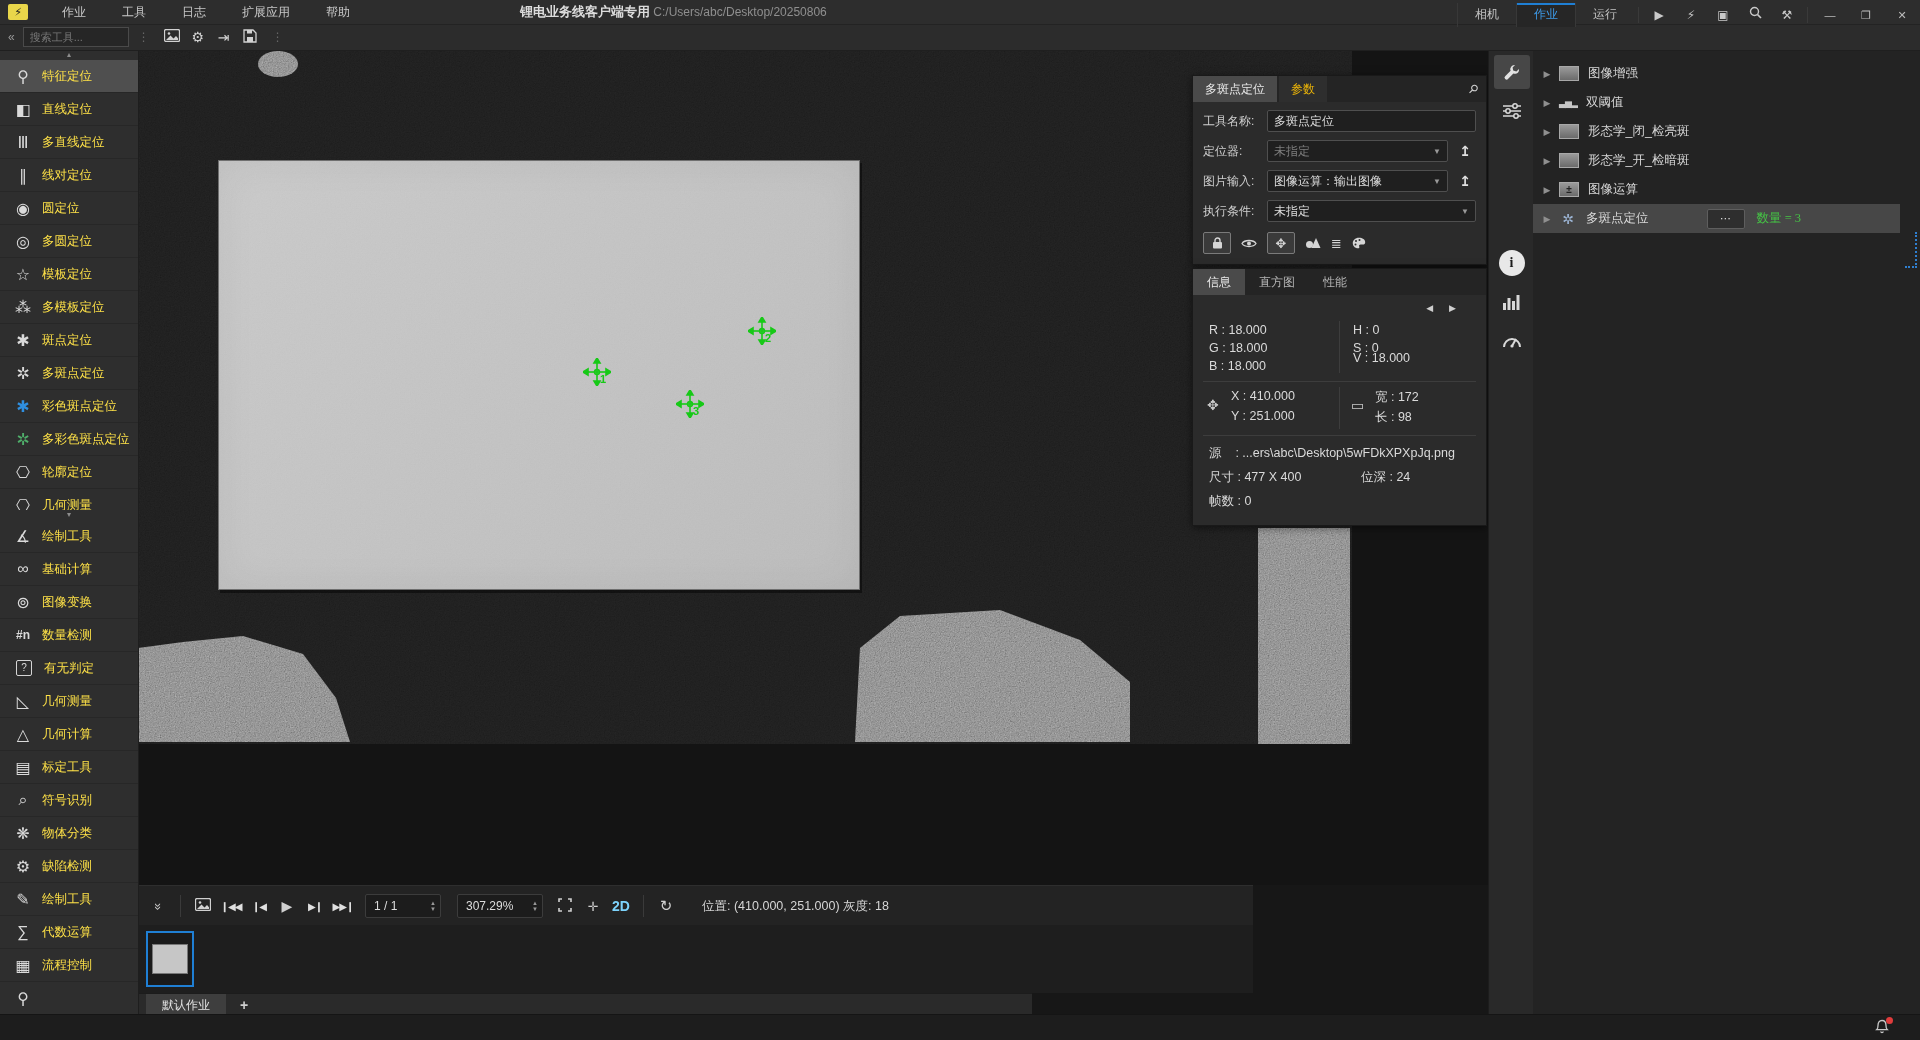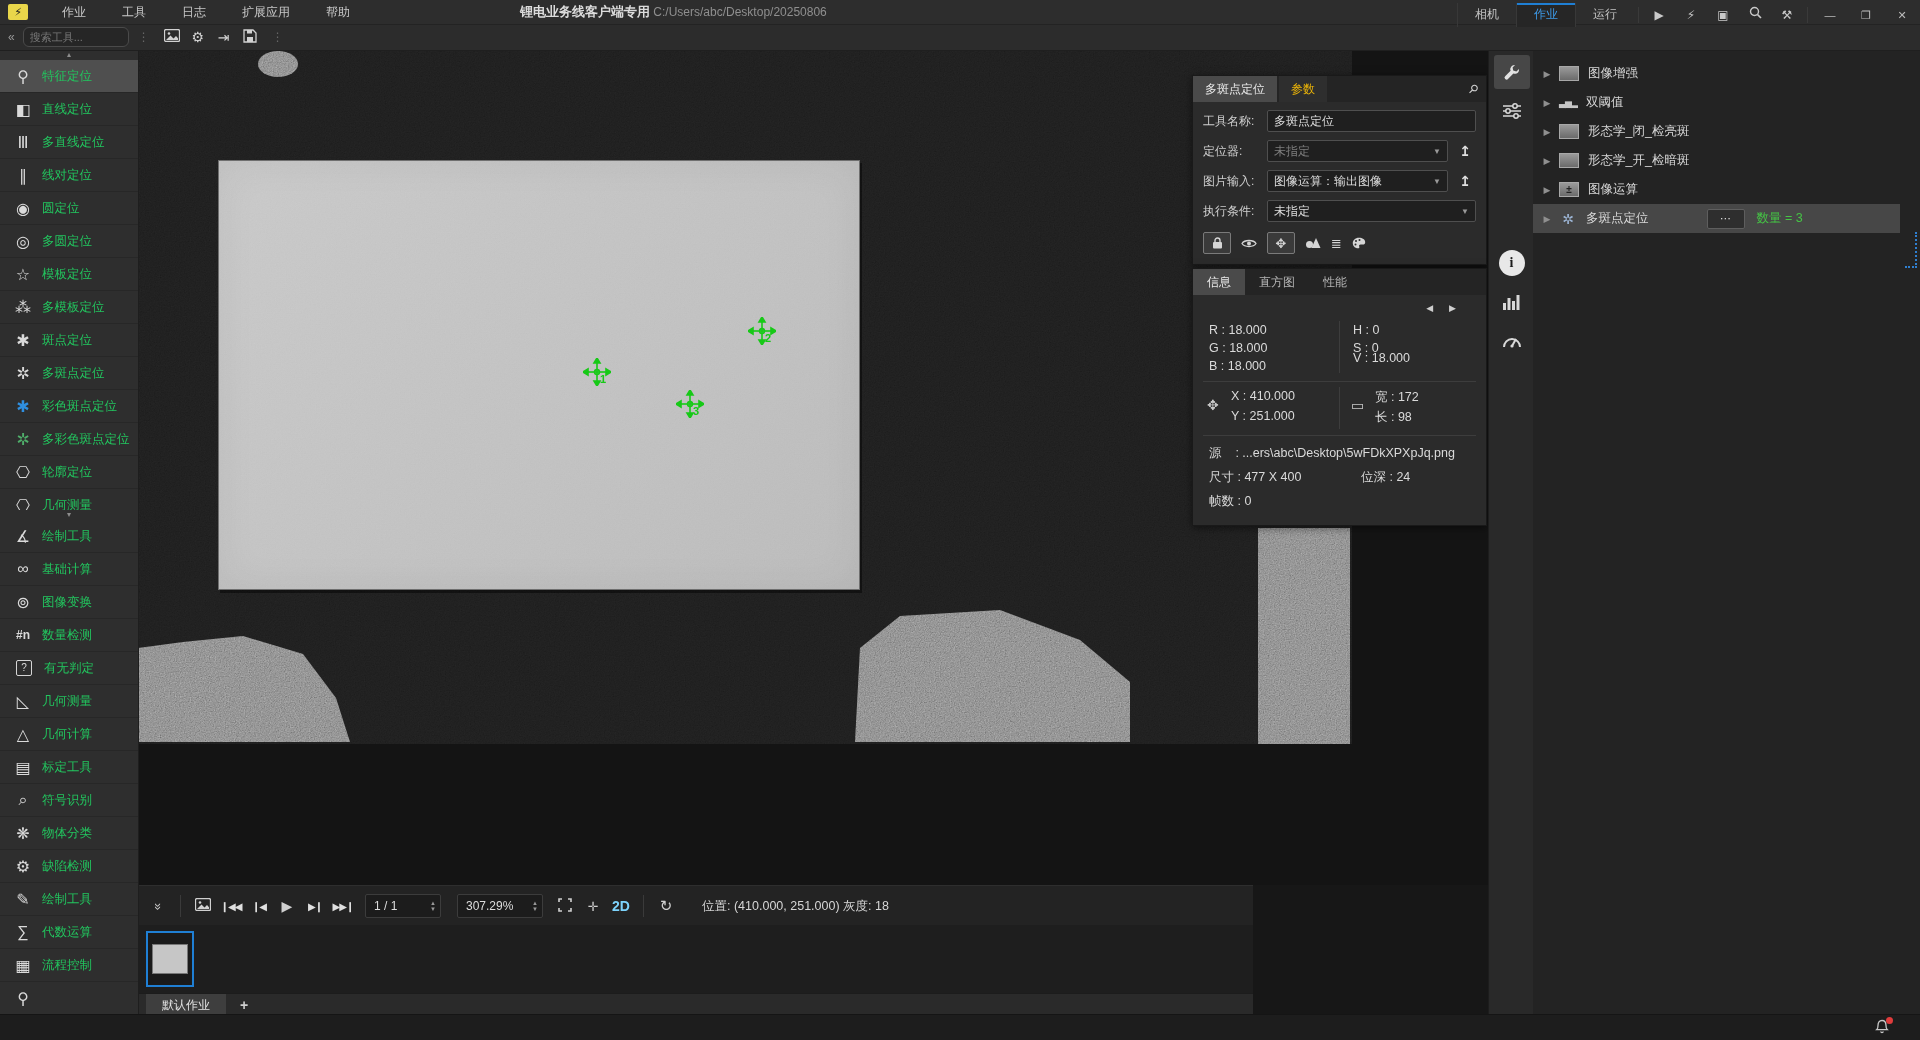--- a/index.html
+++ b/index.html
@@ -24,7 +24,7 @@
   #quickbar{position:absolute;left:0;top:24px;width:1920px;height:26px;background:#2c2c2c;
             border-bottom:1px solid #1f1f1f;display:flex;align-items:center;z-index:40}
   #collapse{color:#9a9a9a;margin:0 8px 0 8px;font-size:12px}
-  #tool-search{width:92px;height:16px;background:#262626;border:1px solid #4a4a4a;border-radius:6px;
+  #tool-search{width:92px;height:16px;background:#262626;border:1px solid #4a4a4a;border-radius:0;
                color:#bbb;padding:1px 6px;font-size:11px;font-family:inherit}
   #tool-search::placeholder{color:#777}
   .kebab{color:#666;margin:0 9px;font-size:12px}

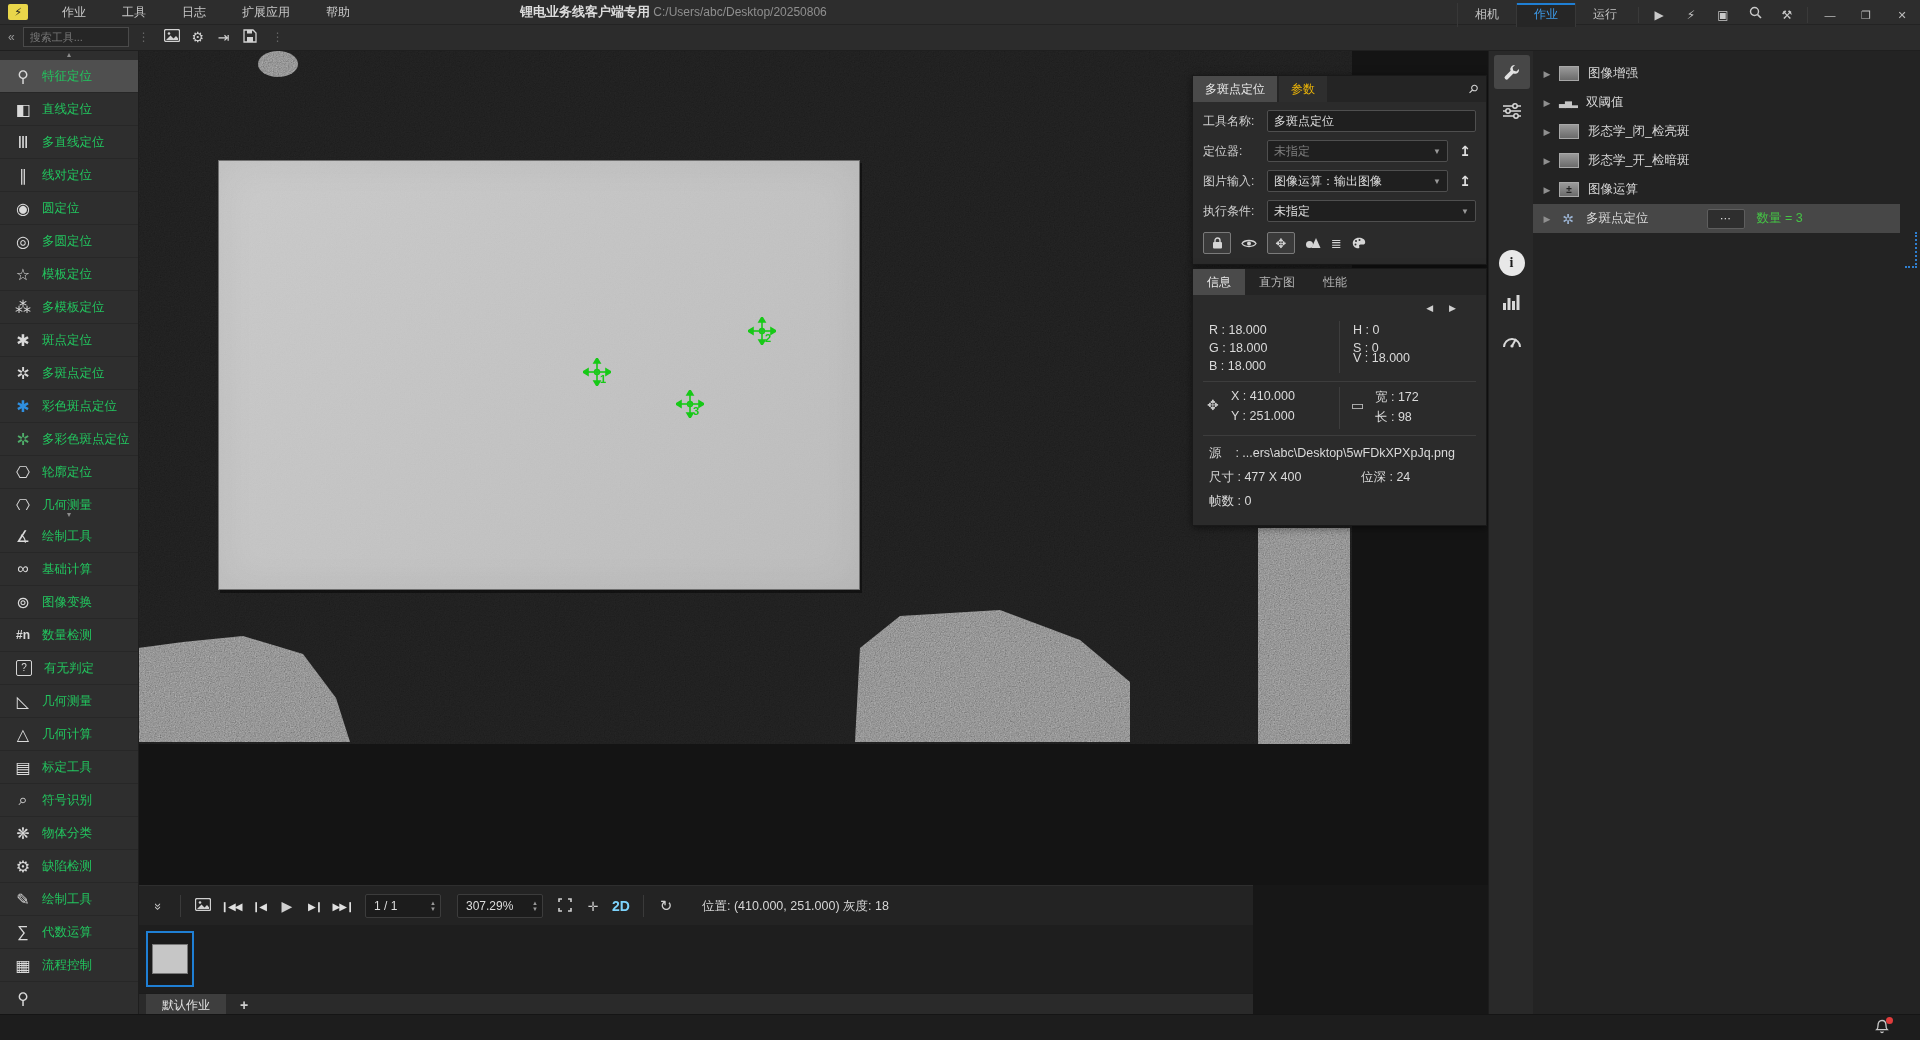--- a/index.html
+++ b/index.html
@@ -40,7 +40,7 @@
   .sb-item .glyph.boxed{width:14px;height:14px;line-height:14px;font-size:10px;border:1.5px solid #d5d5d5;
            border-radius:2px;margin:0 12px 0 6px}
   .sb-item .glyph.small{font-size:12px;font-weight:bold}
-  .sb-item .lbl{color:#22c55e;font-size:12.5px;white-space:nowrap}
+  .sb-item .lbl{color:#fde047;font-size:12.5px;white-space:nowrap}
   #sb-list1{height:450px;overflow:hidden}
   #sb-list2{overflow:hidden}
   

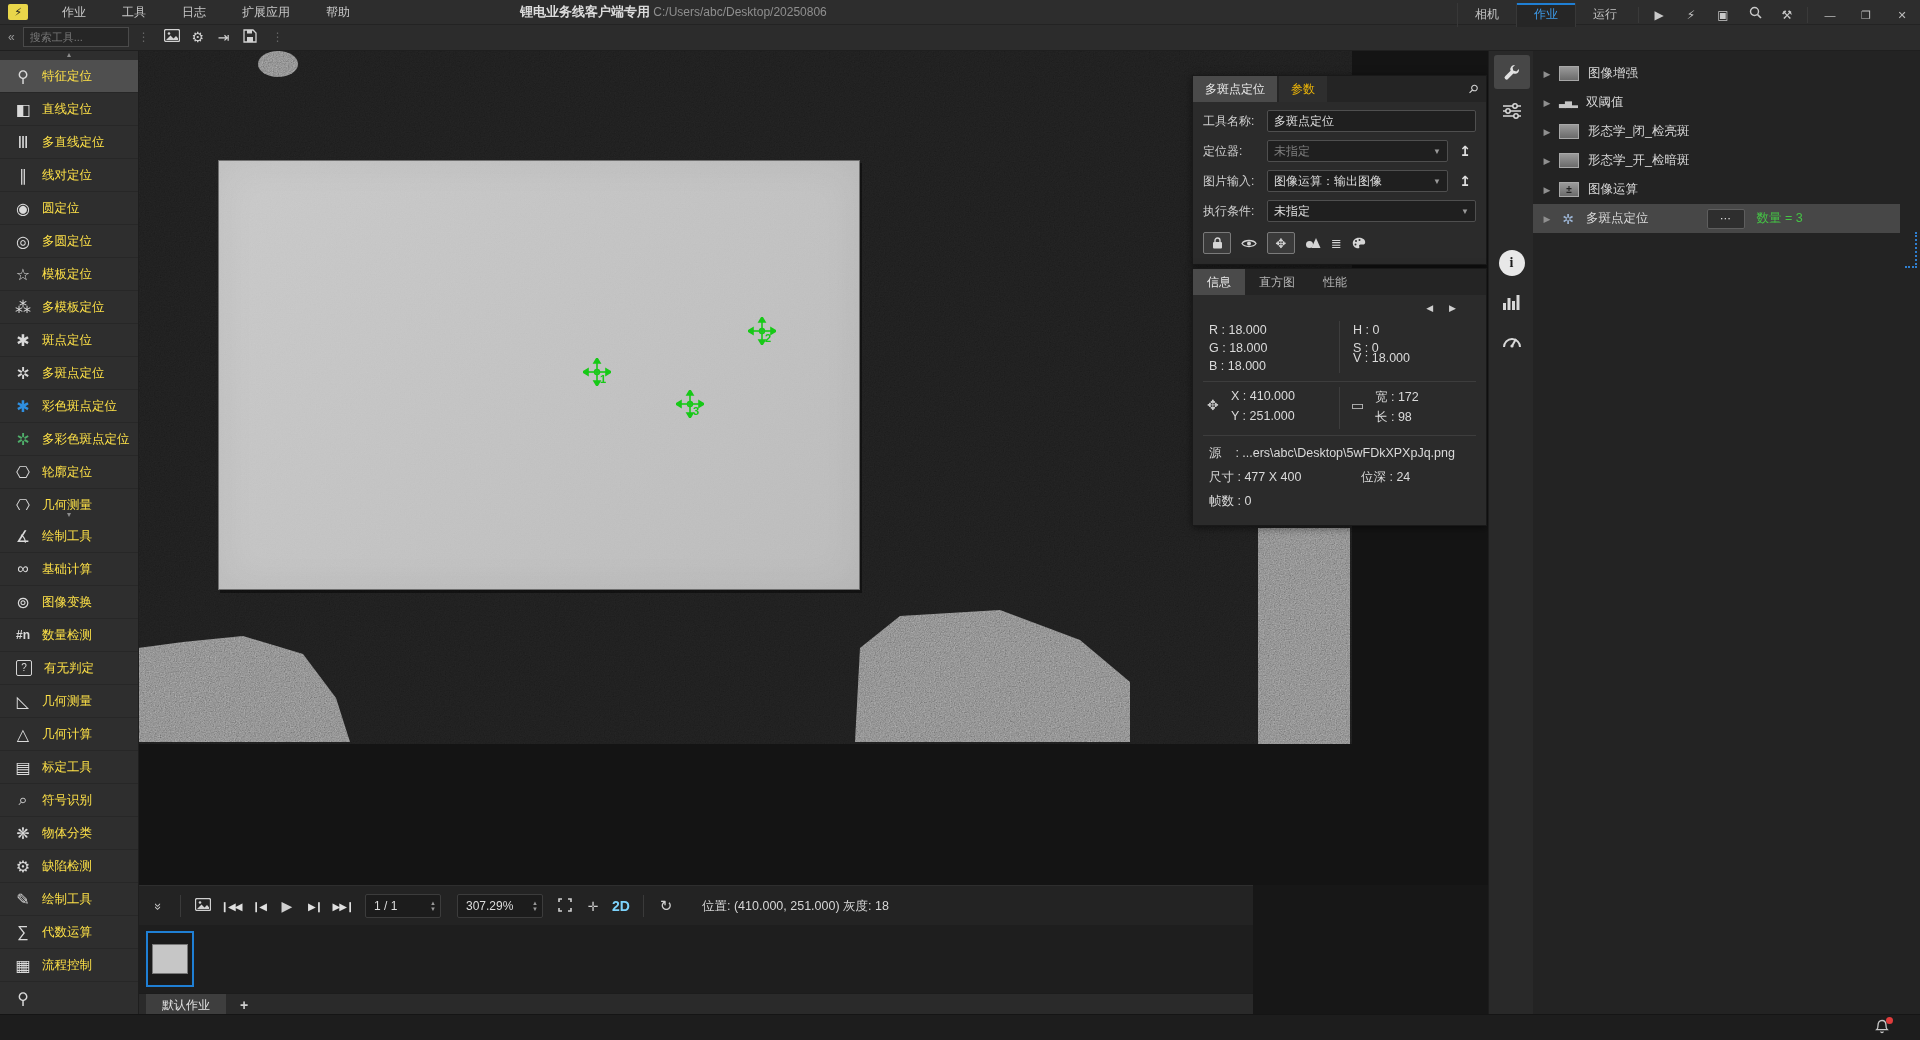--- a/index.html
+++ b/index.html
@@ -579,7 +579,7 @@
         <span class="ticon ic-blob">✲</span>
         <span class="tlbl">多斑点定位</span>
         <span class="tmenu" style="display: inline-block;">⋯</span>
-        <span class="badge" style="display: inline;">数量 = 3</span>
+        <span class="badge" style="display: inline; font-family: Liberation Serif, serif;">数量 = 3</span>
       </div>
     </div>
   <div id="sel-dots"></div>

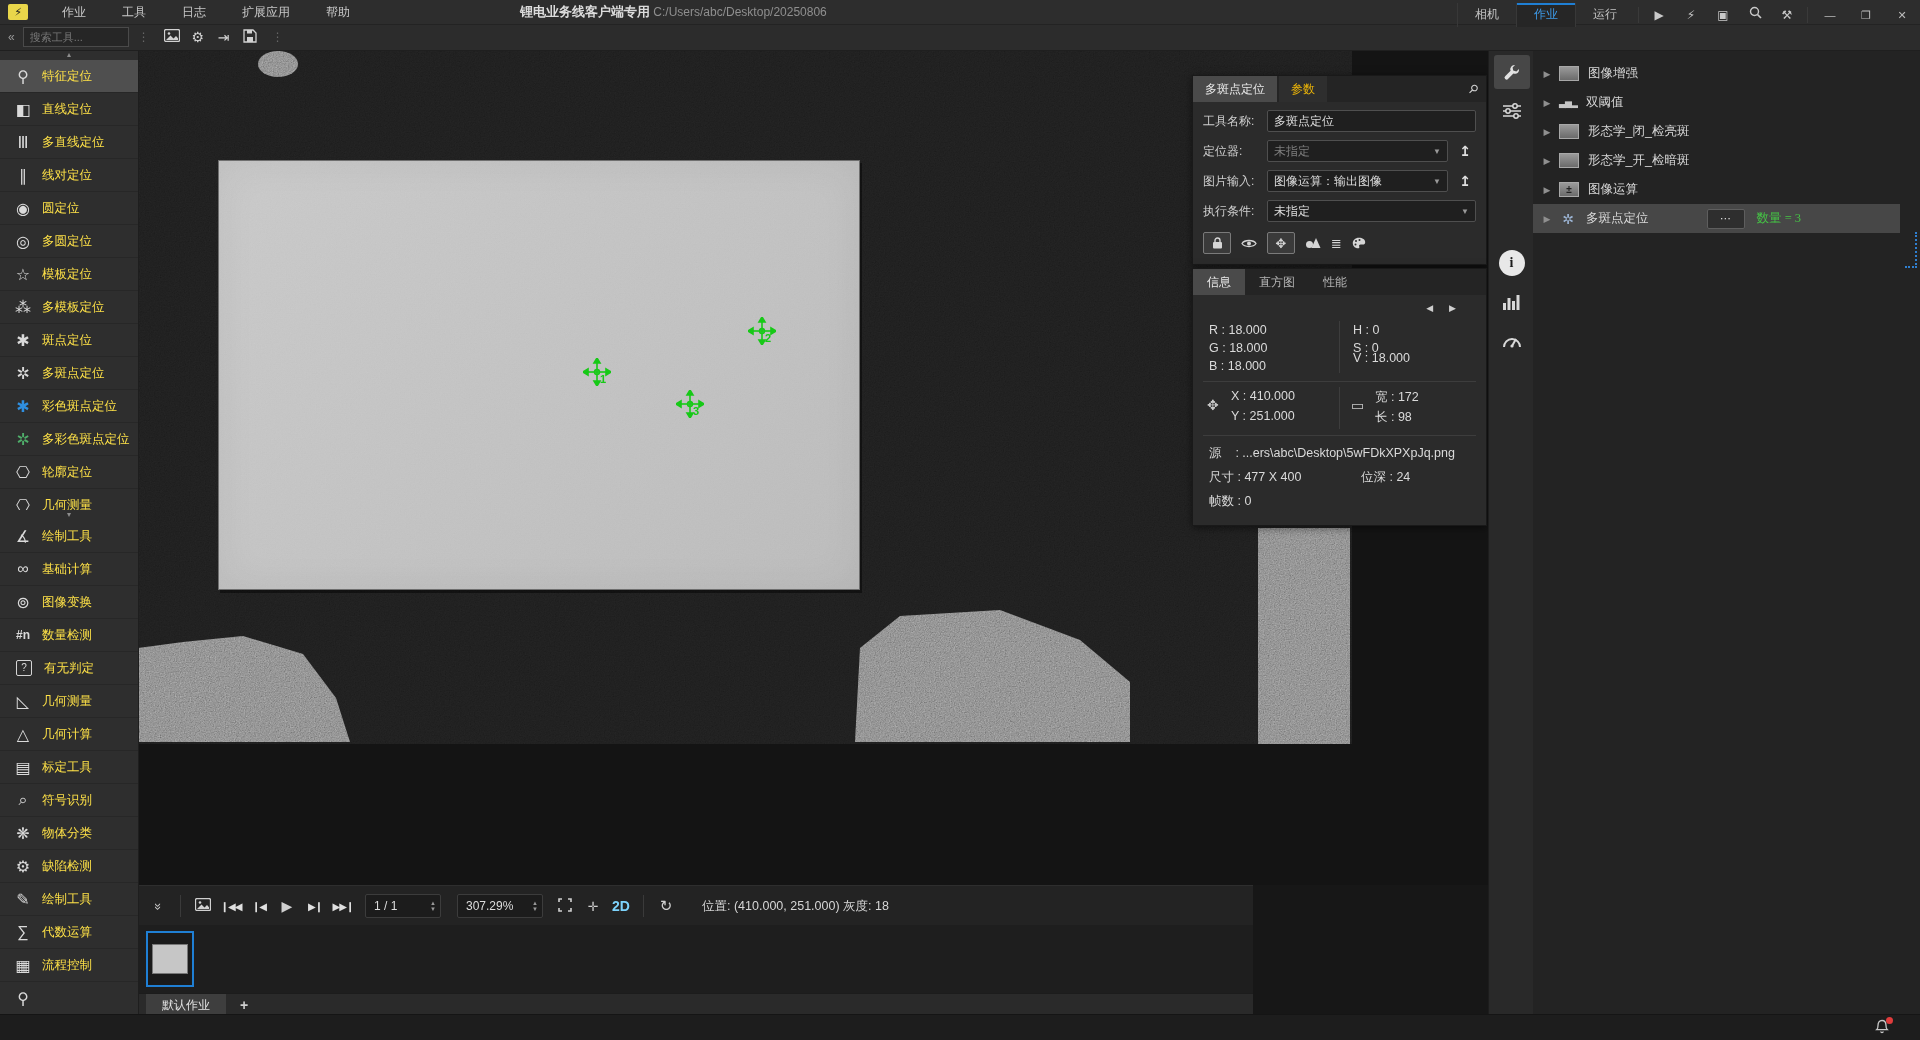--- a/index.html
+++ b/index.html
@@ -67,7 +67,7 @@
   #thumb1{position:absolute;left:8px;top:6px;width:44px;height:52px;border:2px solid #1f7fd4;
           background:linear-gradient(#1a1a1a,#1a1a1a);display:flex;align-items:center;justify-content:center}
   #thumb1 .mini{width:34px;height:28px;background:#c6c6c6;border:1px solid #777}
-  #jobtabs{position:absolute;left:138px;top:993px;width:1115px;height:22px;background:#2a2a2a;
+  #jobtabs{position:absolute;left:138px;top:993px;width:894px;height:22px;background:#2a2a2a;
            border-top:1px solid #1c1c1c;display:flex;align-items:center;z-index:20}
   #job-tab{margin-left:8px;padding:0 16px;height:22px;line-height:22px;background:#3e3e3e;color:#e2e2e2}
   #add-tab{margin-left:14px;color:#cfcfcf;font-weight:bold;font-size:14px}

